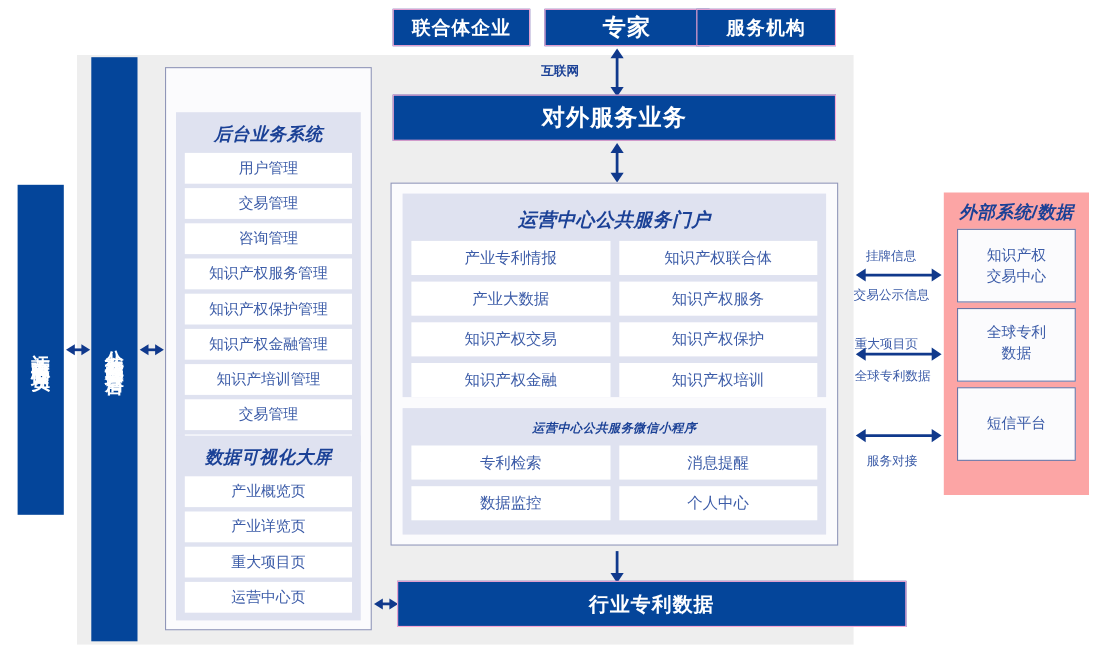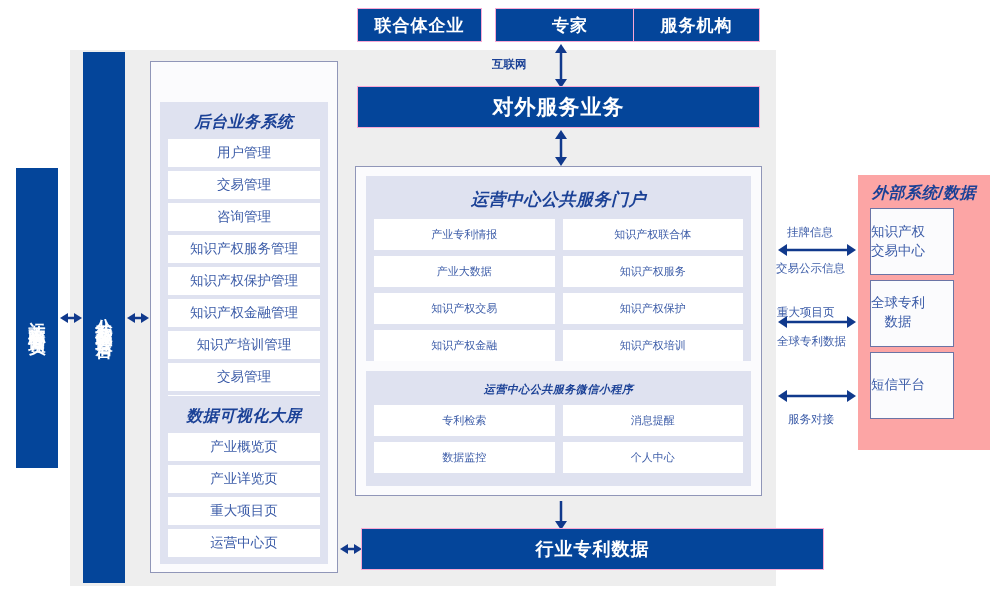--- a/index.html
+++ b/index.html
@@ -29,7 +29,7 @@
 
   
   #actor-0{left:357px;top:8px;width:125px;height:34px;font-size:17px;}
-  #actor-1{left:495px;top:8px;width:150px;height:34px;font-size:17px;}
+  #actor-1{left:495px;top:8px;width:150px;height:34px;font-size:21px;}
   #actor-2{left:633px;top:8px;width:127px;height:34px;font-size:17px;}
 
   

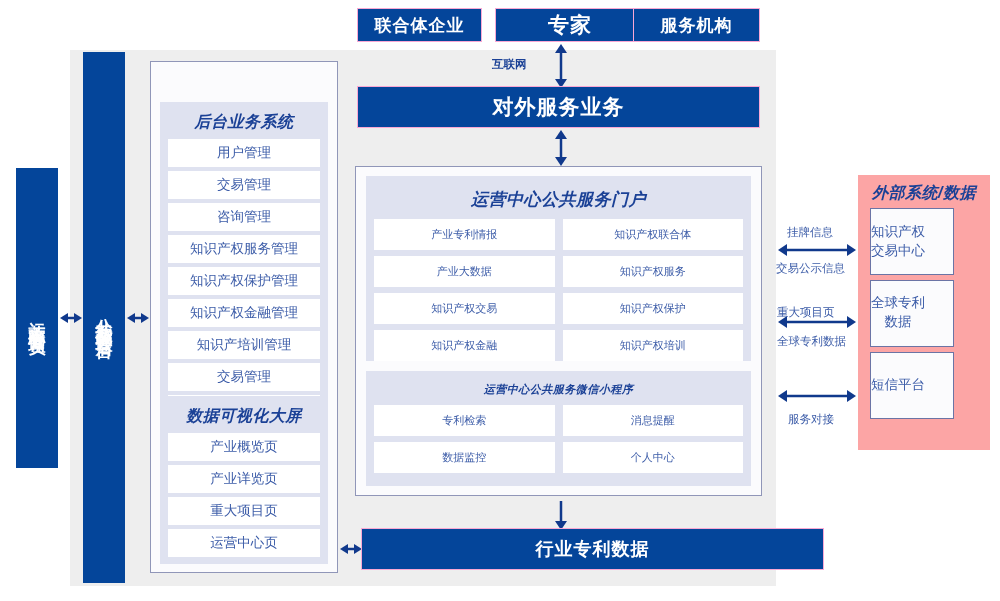--- a/index.html
+++ b/index.html
@@ -86,7 +86,7 @@
 
   .grid2{display:grid;grid-template-columns:1fr 1fr;gap:6px 8px;}
   .grid2 .cell{
-    background:#ffffff;color:#3c5ca8;font-size:11px;
+    background:#ffffff;color:#3c5ca8;font-size:14px;
     text-align:center;line-height:31px;height:31px;box-sizing:border-box;
   }
 

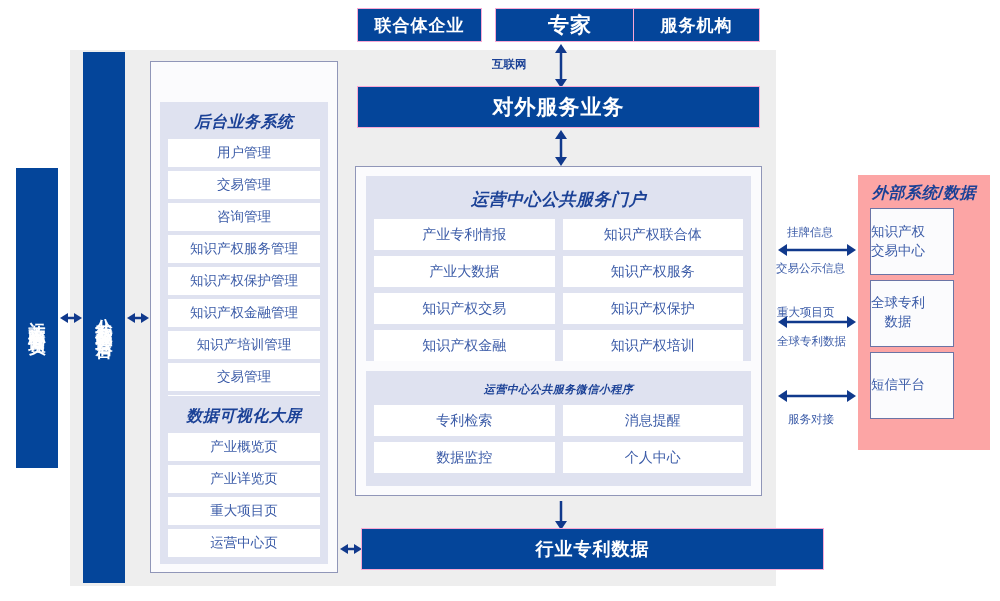--- a/index.html
+++ b/index.html
@@ -100,10 +100,10 @@
     text-align:center;padding-top:8px;letter-spacing:0.5px;
   }
   .ext-box{
-    position:absolute;left:12px;width:84px;
+    position:absolute;left:12px;width:108px;
     background:#fbfbfd;border:1px solid #6b74a5;
     color:#3c5ca8;font-size:13.5px;text-align:center;
-    display:flex;align-items:center;
+    display:flex;align-items:center;justify-content:center;
     box-sizing:border-box;line-height:1.35;
   }
   #ext-0{top:33px;height:67px;}

